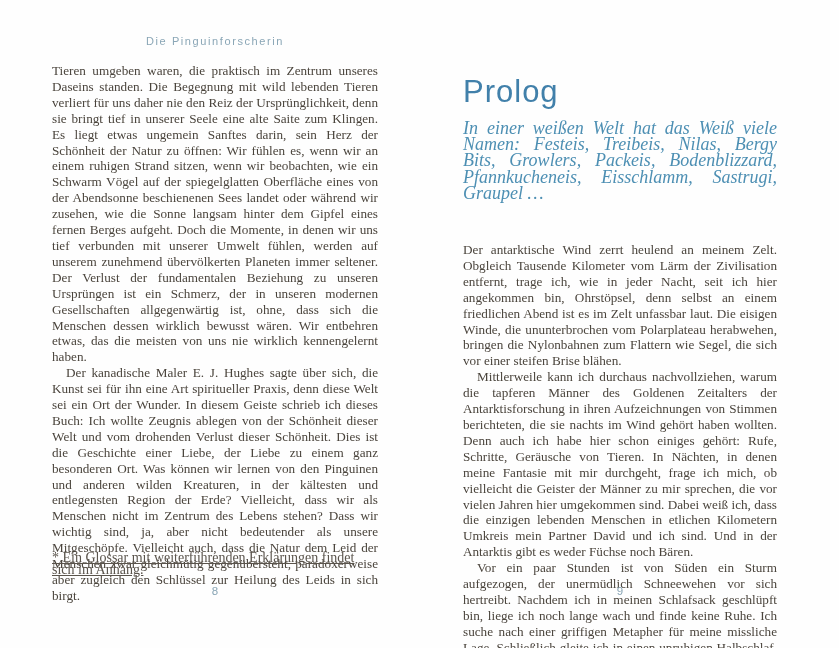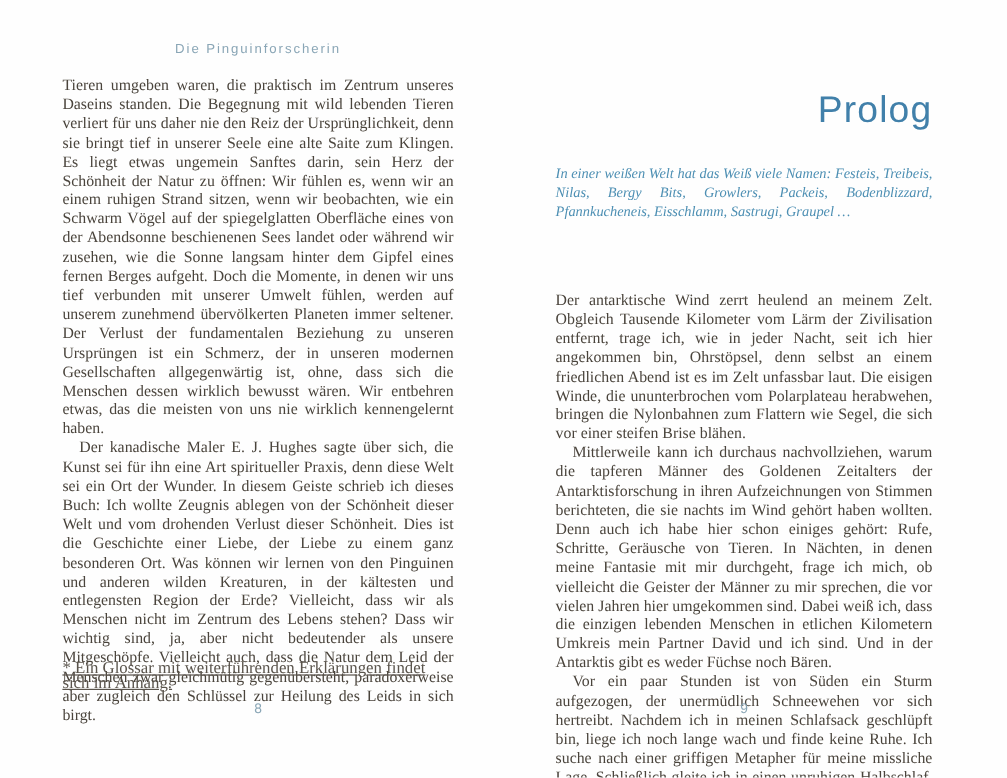--- a/index.html
+++ b/index.html
@@ -62,7 +62,7 @@
 
   .chapter-title{
     position:absolute;top:74px;left:0;width:100%;
-    text-align:right;
+    text-align:left;
     font-family:"Liberation Sans","DejaVu Sans",sans-serif;
     font-weight:300;
     font-size:31px;

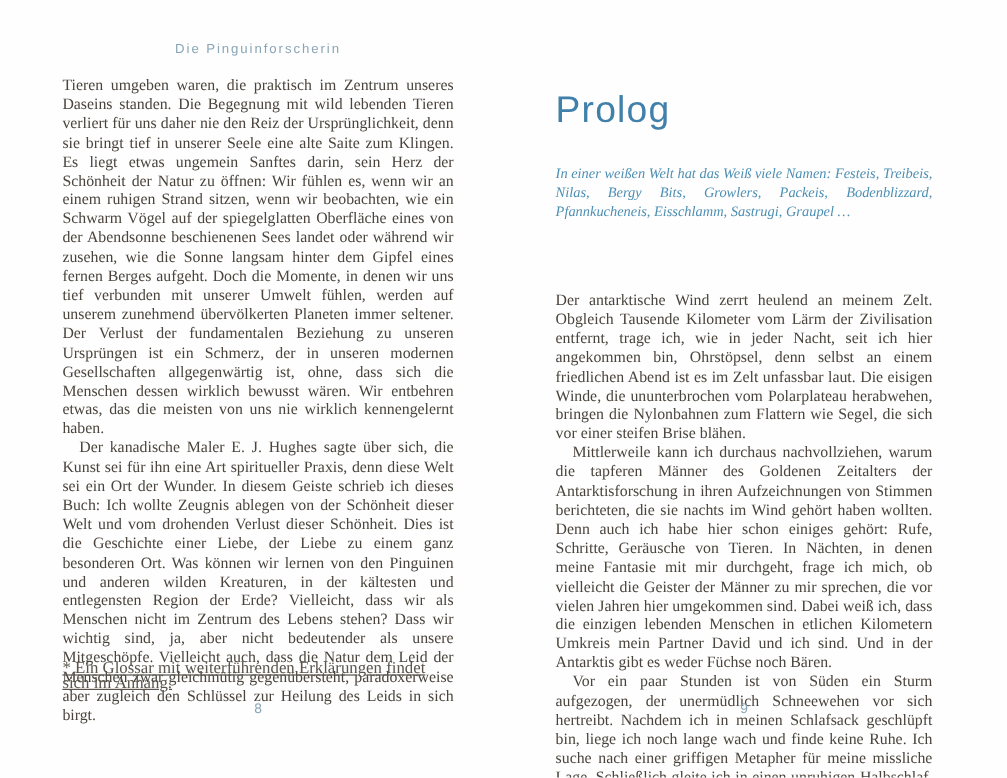--- a/index.html
+++ b/index.html
@@ -71,9 +71,9 @@
   }
 
   .epigraph{
-    position:absolute;top:136px;left:0;width:100%;
+    position:absolute;top:120px;left:0;width:100%;
     font-style:italic;
-    font-size:12px;
+    font-size:18px;
     line-height:16.2px;
     color:var(--epigraph-blue);
     text-align:justify;

